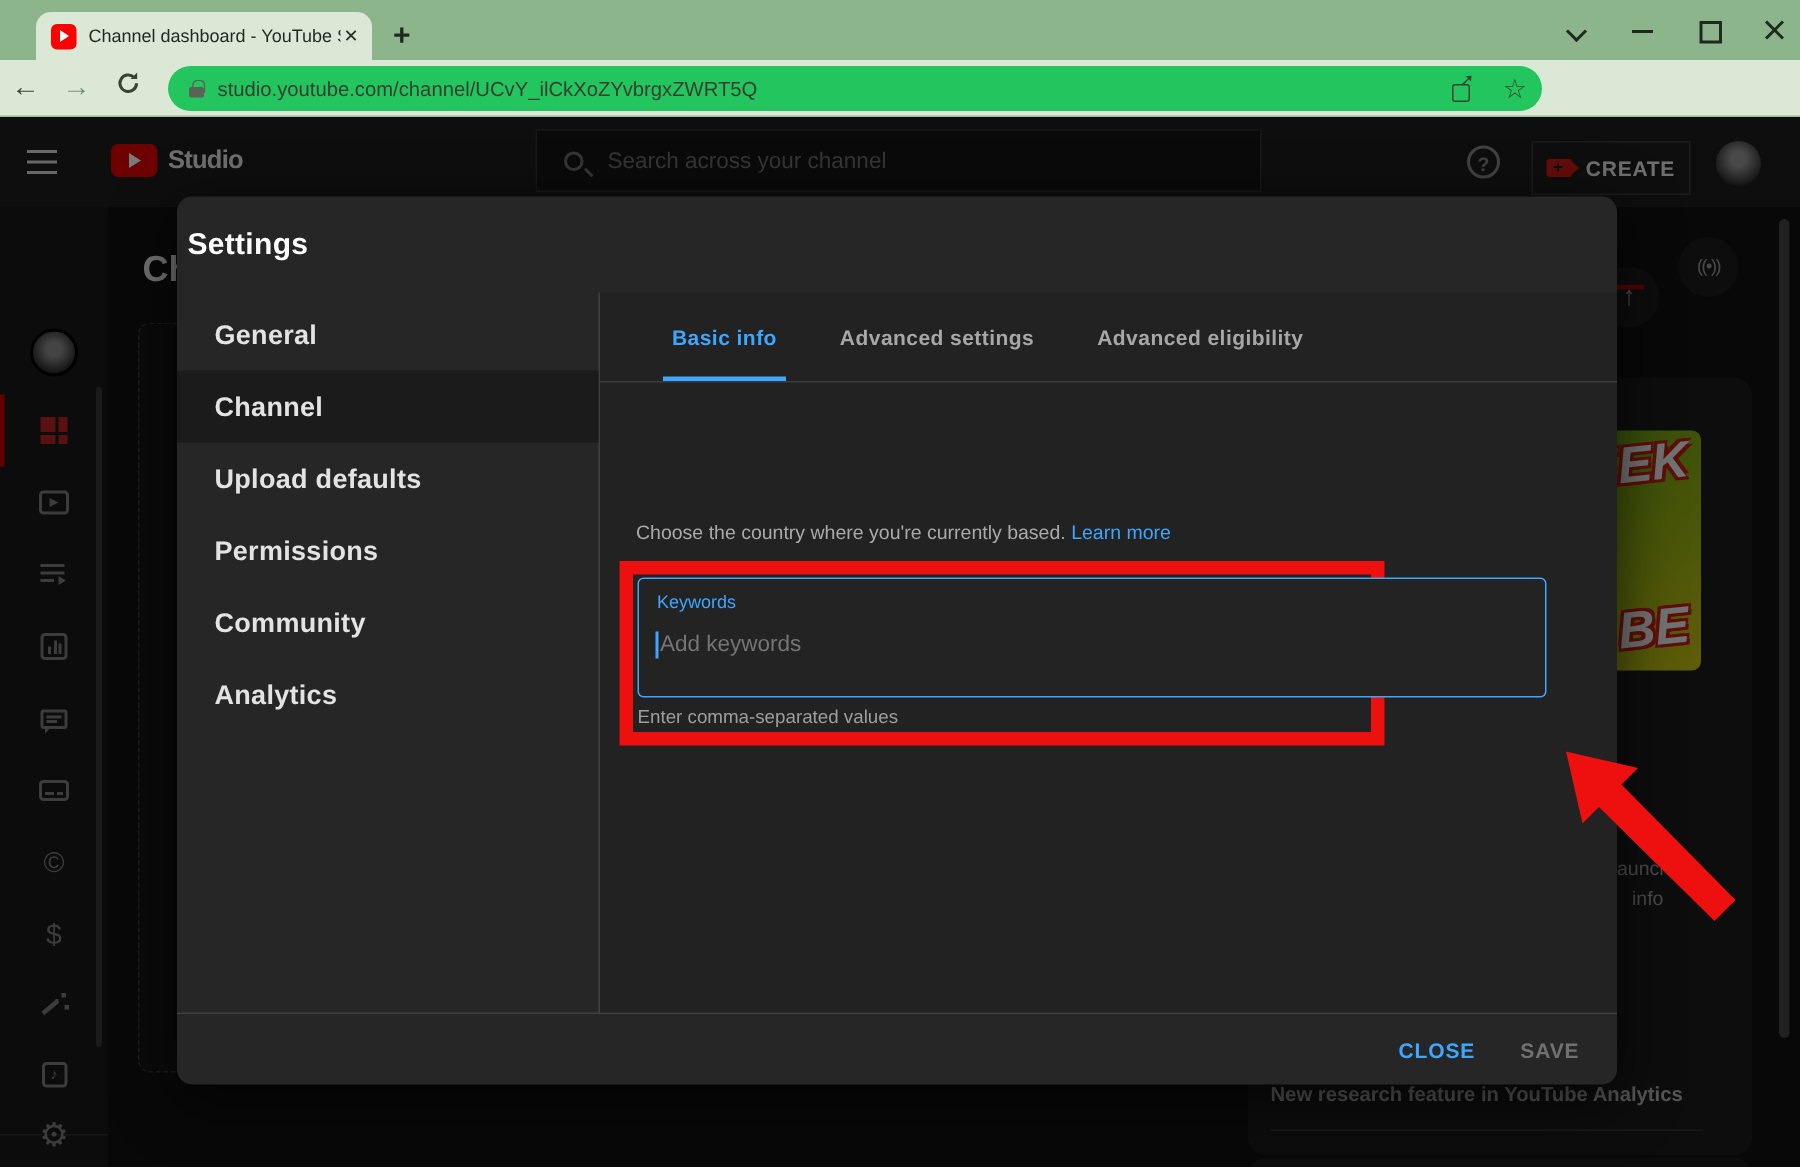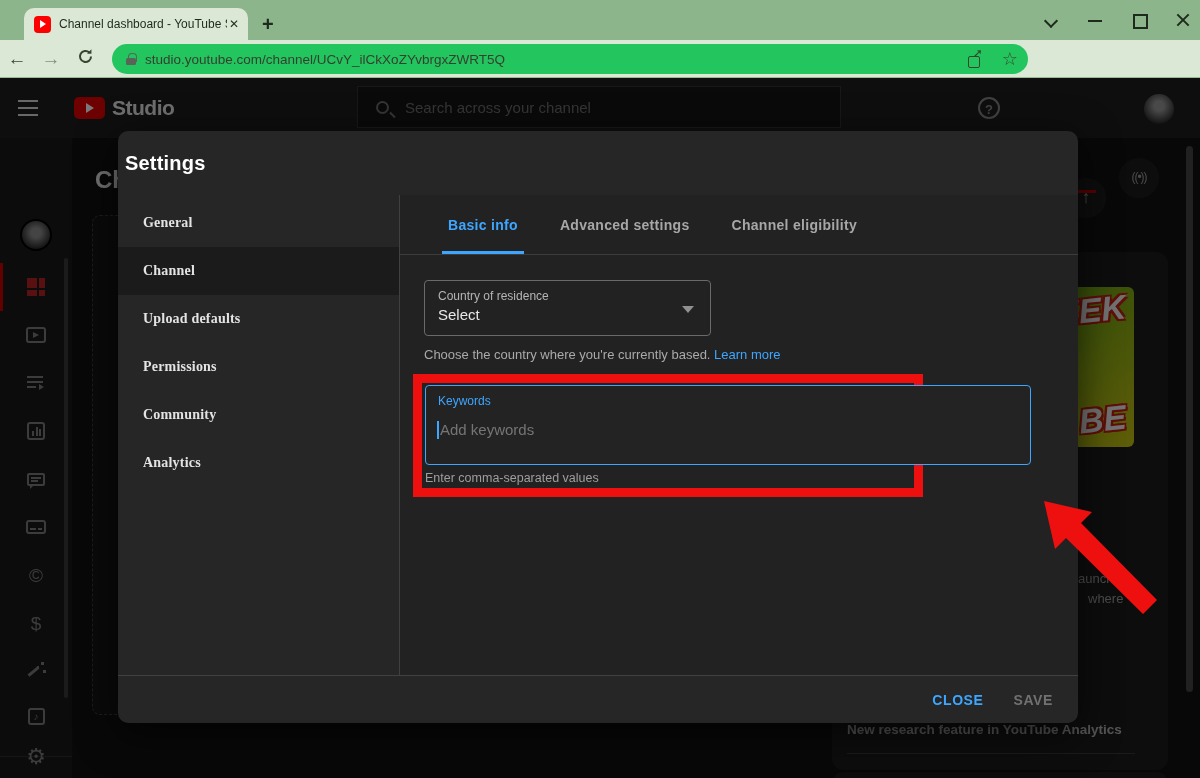--- a/index.html
+++ b/index.html
@@ -68,7 +68,7 @@
   .logo-play { width:31px; height:22px; background:#e60000; border-radius:5px; position:relative; }
   .logo-play::after { content:""; position:absolute; left:12px; top:6px; border-left:8px solid #fff;
         border-top:5px solid transparent; border-bottom:5px solid transparent; }
-  .logo-text { color:#e8e8e8; font-size:21px; font-weight:bold; letter-spacing:-0.5px; margin-left:7px; }
+  .logo-text { color:#e8e8e8; font-size:17px; font-weight:bold; letter-spacing:-0.5px; margin-left:7px; }
   .yt-search { position:absolute; left:357px; top:8px; width:484px; height:42px; border:1px solid #343434;
                background:#151515; display:flex; align-items:center; padding-left:18px; }
   .mag { width:13px; height:13px; border:2px solid #6f6f6f; border-radius:50%; position:relative; margin-right:16px; }

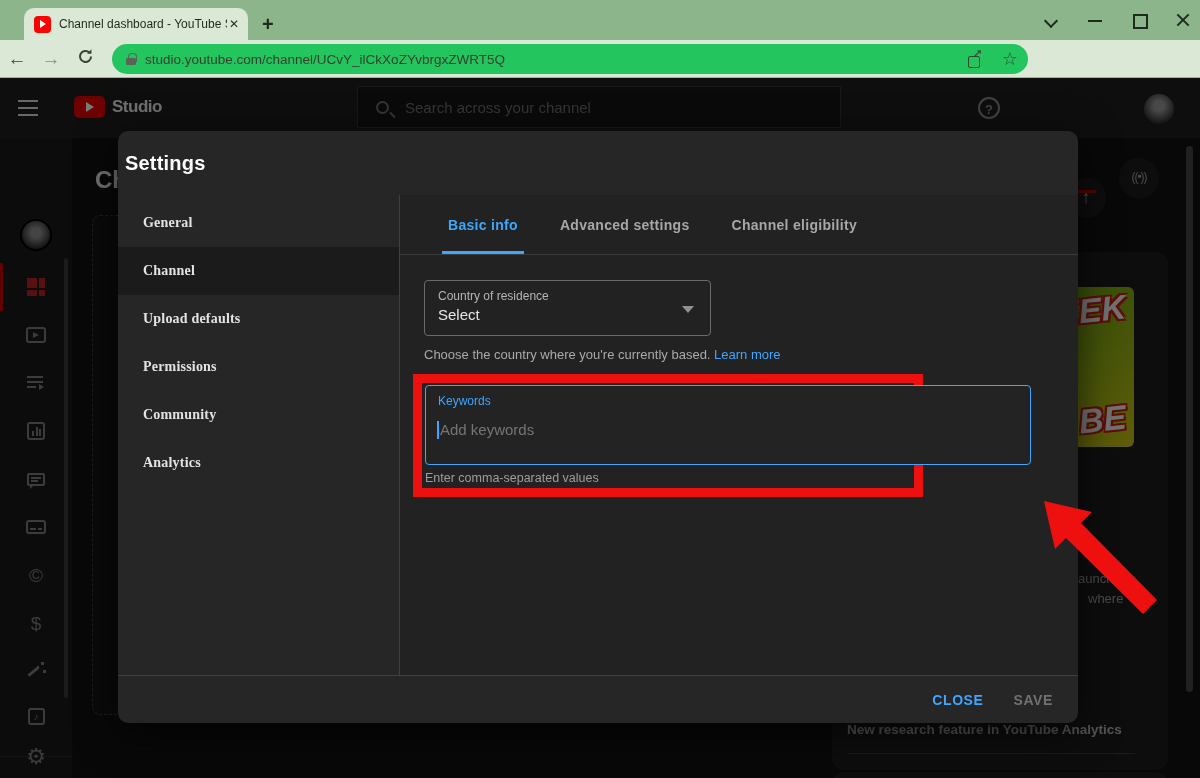--- a/index.html
+++ b/index.html
@@ -249,6 +249,10 @@
         <span class="search-ph">Search across your channel</span>
       </div>
       <span class="help-circle">?</span>
+      <div class="create-btn">
+        <span class="cam-ico"></span>
+        <span class="create-label">CREATE</span>
+      </div>
       <span class="yt-avatar"></span>
     </div>
 

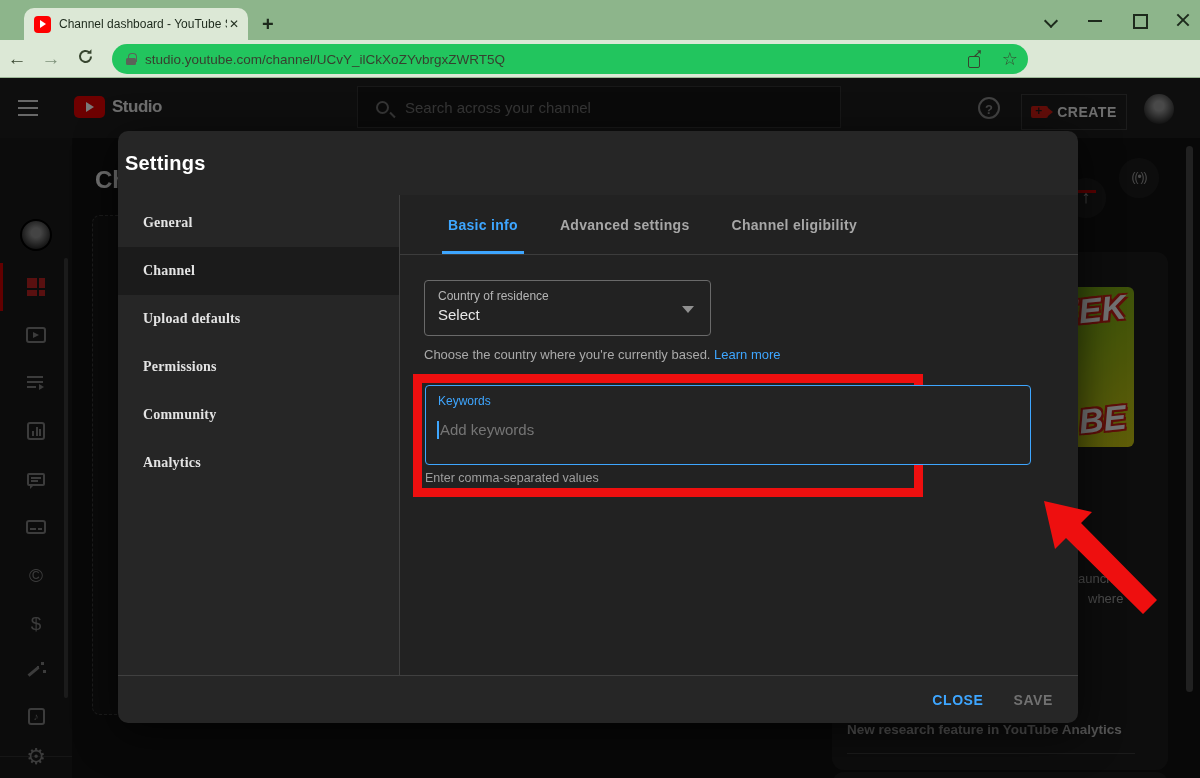--- a/index.html
+++ b/index.html
@@ -152,7 +152,7 @@
   .modal-body { display:flex; height:480px; }
   .modal-nav { width:282px; border-right:1px solid rgba(255,255,255,0.12); padding-top:4px; }
   .nav-item { height:48px; display:flex; align-items:center; padding-left:25px; color:#e3e3e3;
-              font-size:14px; font-weight:bold; letter-spacing:0.2px; cursor:default;font-family:Liberation Serif, serif; }
+              font-size:18px; font-weight:bold; letter-spacing:0.2px; cursor:default; }
   .nav-item.selected { background:#1b1b1b; }
   .modal-content { flex:1; position:relative; background:#222; }
   .tabs-row { height:60px; border-bottom:1px solid rgba(255,255,255,0.12); display:flex; align-items:stretch; padding-left:32px; }

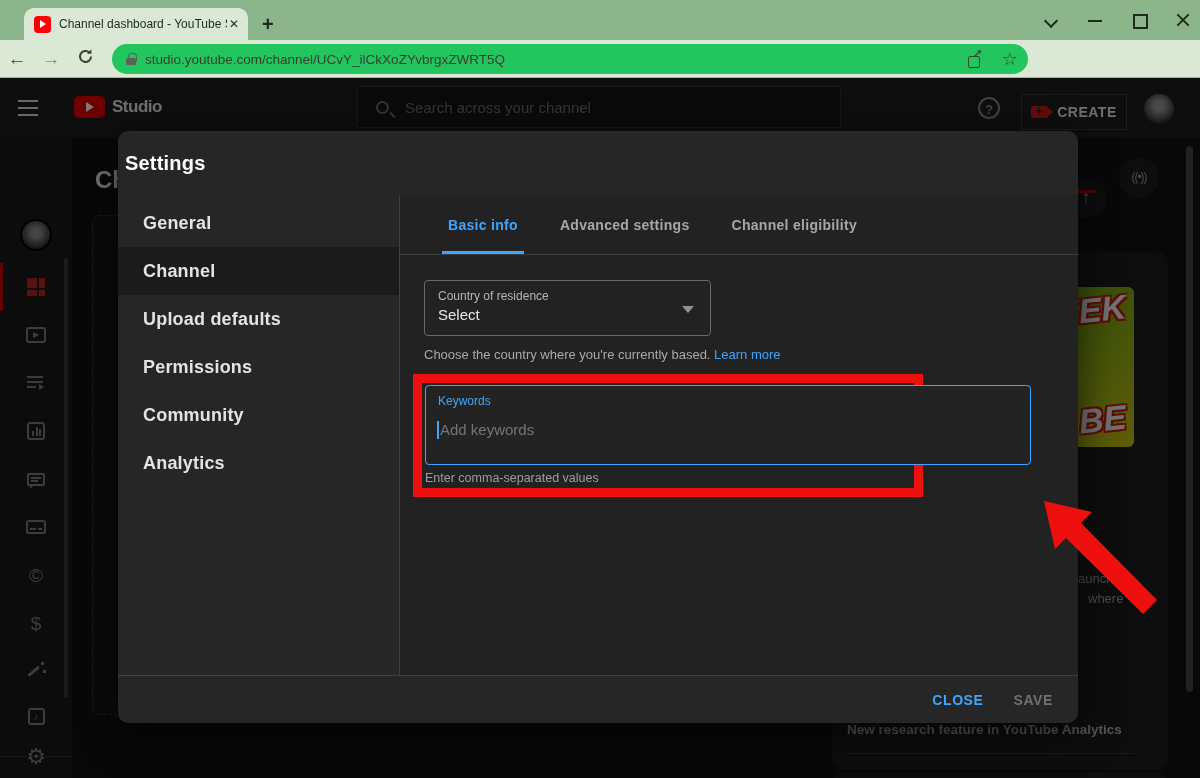--- a/index.html
+++ b/index.html
@@ -364,7 +364,7 @@
         <div class="tabs-row">
           <div class="mtab active">Basic info</div>
           <div class="mtab">Advanced settings</div>
-          <div class="mtab">Channel eligibility</div>
+          <div class="mtab">Advanced eligibility</div>
         </div>
         <div class="dropdown">
           <div class="dd-label">Country of residence</div>

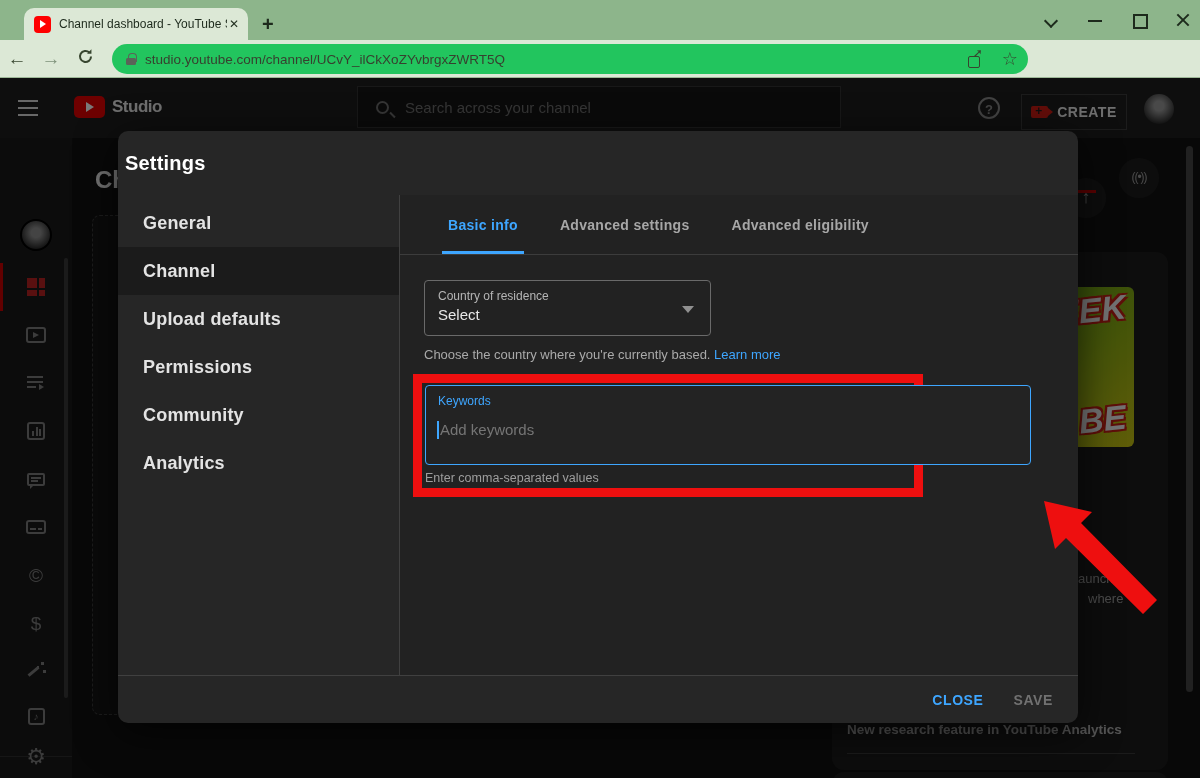--- a/index.html
+++ b/index.html
@@ -366,11 +366,6 @@
           <div class="mtab">Advanced settings</div>
           <div class="mtab">Advanced eligibility</div>
         </div>
-        <div class="dropdown">
-          <div class="dd-label">Country of residence</div>
-          <div class="dd-value">Select</div>
-          <span class="dd-caret"></span>
-        </div>
         <div class="country-helper"><span>Choose the country where you're currently based. </span><a href="#">Learn more</a></div>
       </div>
     </div>

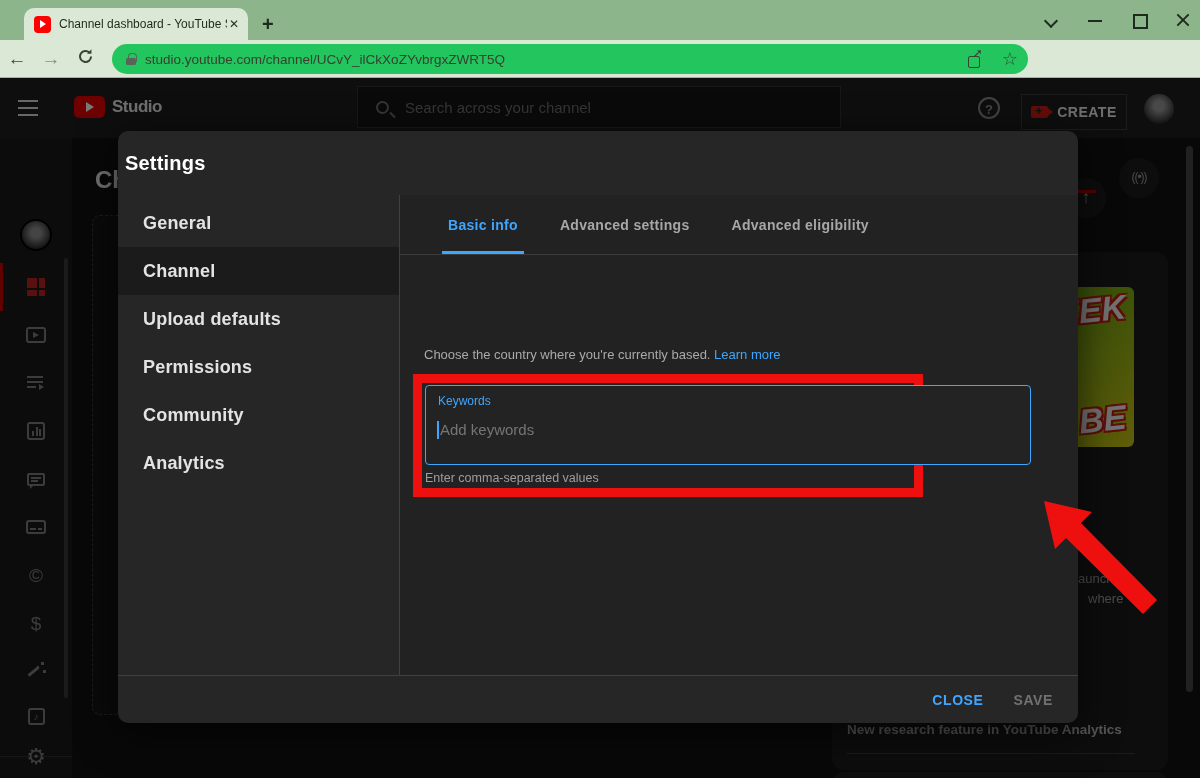--- a/index.html
+++ b/index.html
@@ -332,7 +332,7 @@
         <span class="t2">BE</span>
       </div>
       <span class="caption-1">aunches-</span>
-      <span class="caption-2">where</span>
+      <span class="caption-2">info</span>
     </div>
 
     <div class="upload-btn"><span>↑</span></div>

